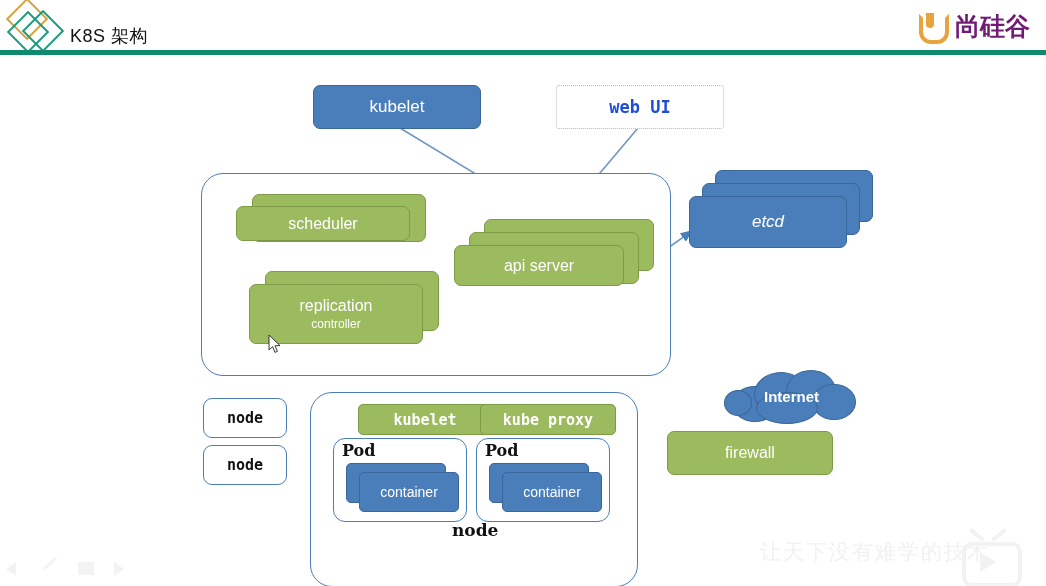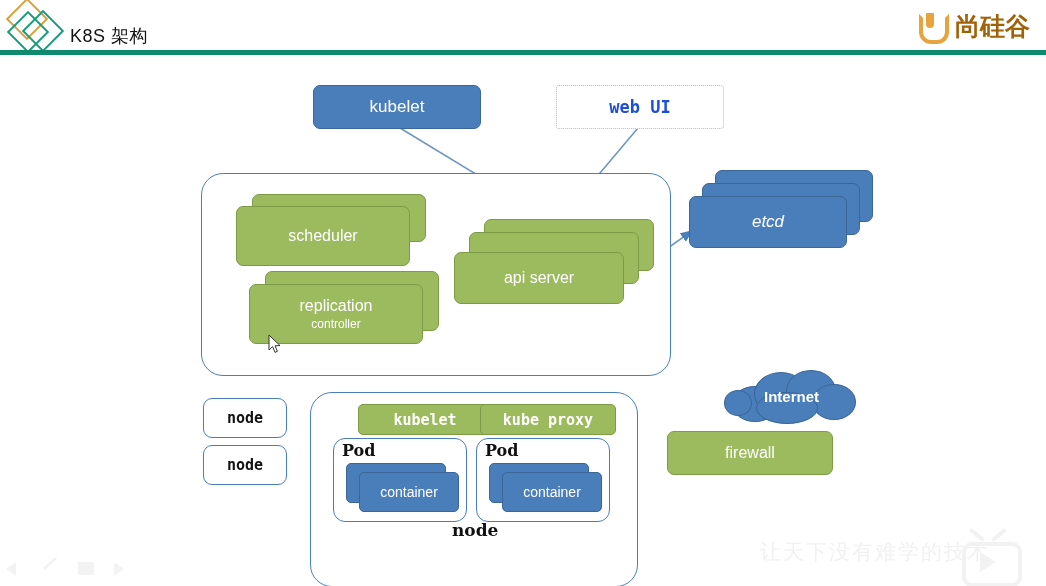--- a/index.html
+++ b/index.html
@@ -22,7 +22,7 @@
   #brand .u-mark .ring{position:absolute;left:0;top:2px;width:22px;height:22px;border:4px solid #e8a33d;
         border-top-color:transparent;border-radius:0 0 12px 12px;}
   #brand .u-mark .inner{position:absolute;left:7px;top:1px;width:8px;height:15px;background:#e8a33d;border-radius:0 0 5px 5px;}
-  #brand .brand-text{font-size:25px;font-weight:bold;color:#a16207;font-family:"DejaVu Sans",sans-serif;}
+  #brand .brand-text{font-size:25px;font-weight:bold;color:#701a75;font-family:"DejaVu Sans",sans-serif;}
 
   
   #canvas{position:absolute;left:0;top:55px;width:1046px;height:531px;background:#fff;}

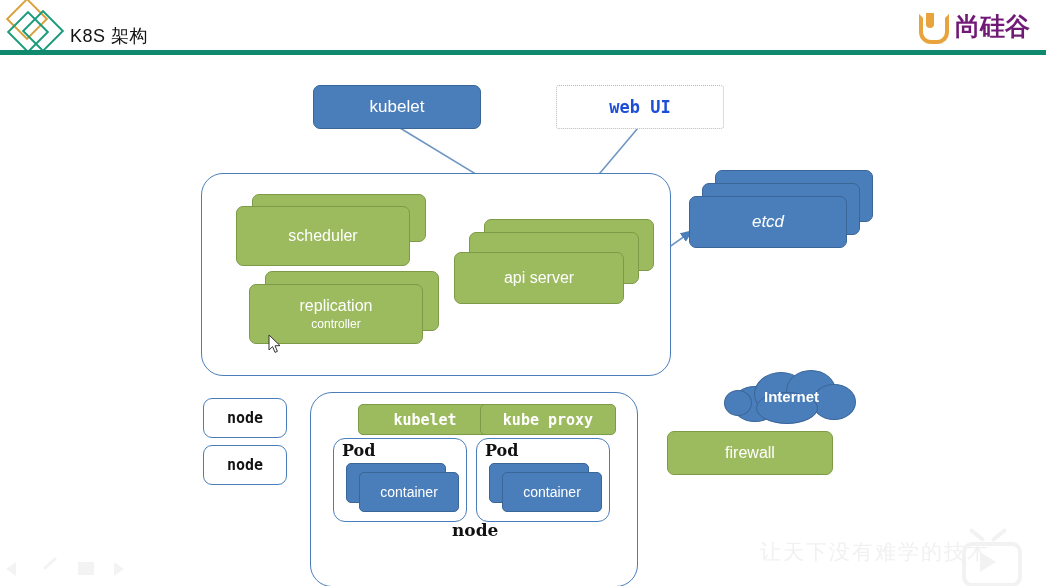--- a/index.html
+++ b/index.html
@@ -138,7 +138,7 @@
 
     <div class="stack" style="left:236px;top:139px;width:190px;height:62px;">
       <div class="layer" style="left:16px;top:0;width:174px;height:48px;background:#9cba5e;border:1px solid #7d9a46;"></div>
-      <div class="front green" style="left:0;top:12px;width:174px;height:60px;">
+      <div class="front green" style="left:0;top:12px;width:174px;height:35px;">
         <span class="label-sans" style="font-size:16px;">scheduler</span>
       </div>
     </div>

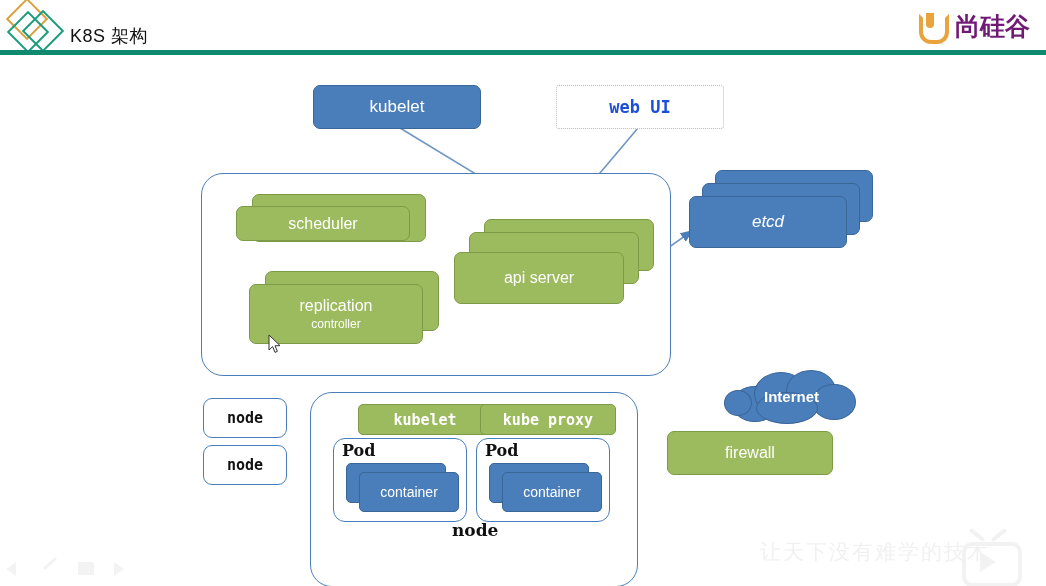--- a/index.html
+++ b/index.html
@@ -154,7 +154,7 @@
     <div class="stack" style="left:454px;top:164px;width:200px;height:82px;">
       <div class="layer" style="left:30px;top:0;width:170px;height:52px;background:#9cba5e;border:1px solid #7d9a46;"></div>
       <div class="layer" style="left:15px;top:13px;width:170px;height:52px;background:#9cba5e;border:1px solid #7d9a46;"></div>
-      <div class="front green" style="left:0;top:26px;width:170px;height:52px;margin-top:7px;">
+      <div class="front green" style="left:0;top:26px;width:170px;height:41px;">
         <span class="label-sans" style="font-size:16px;">api server</span>
       </div>
     </div>

